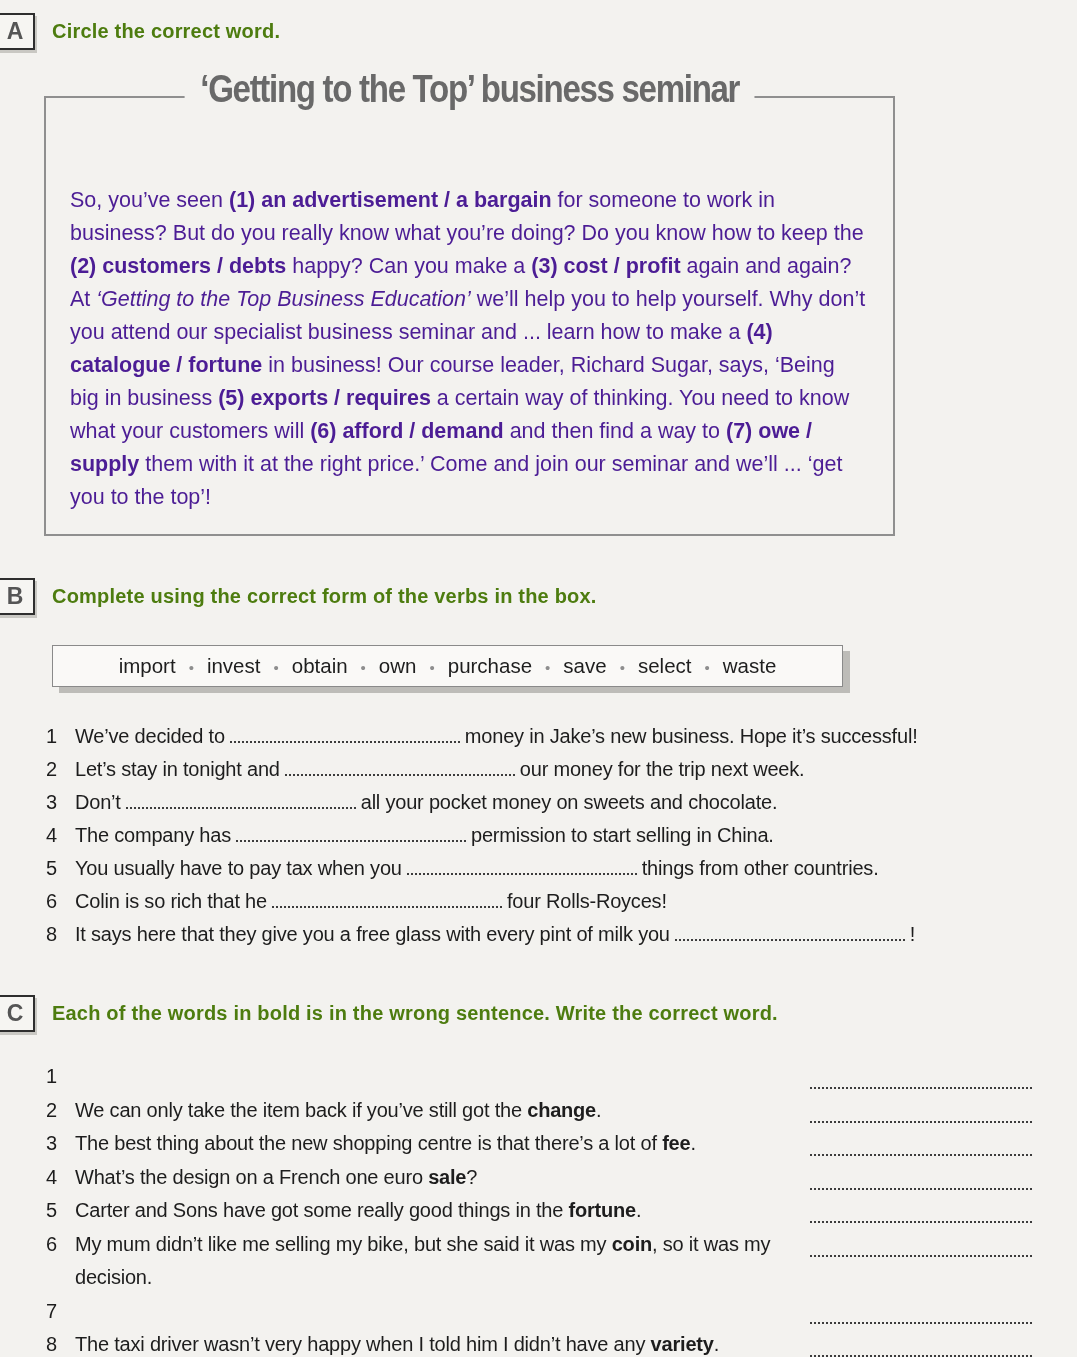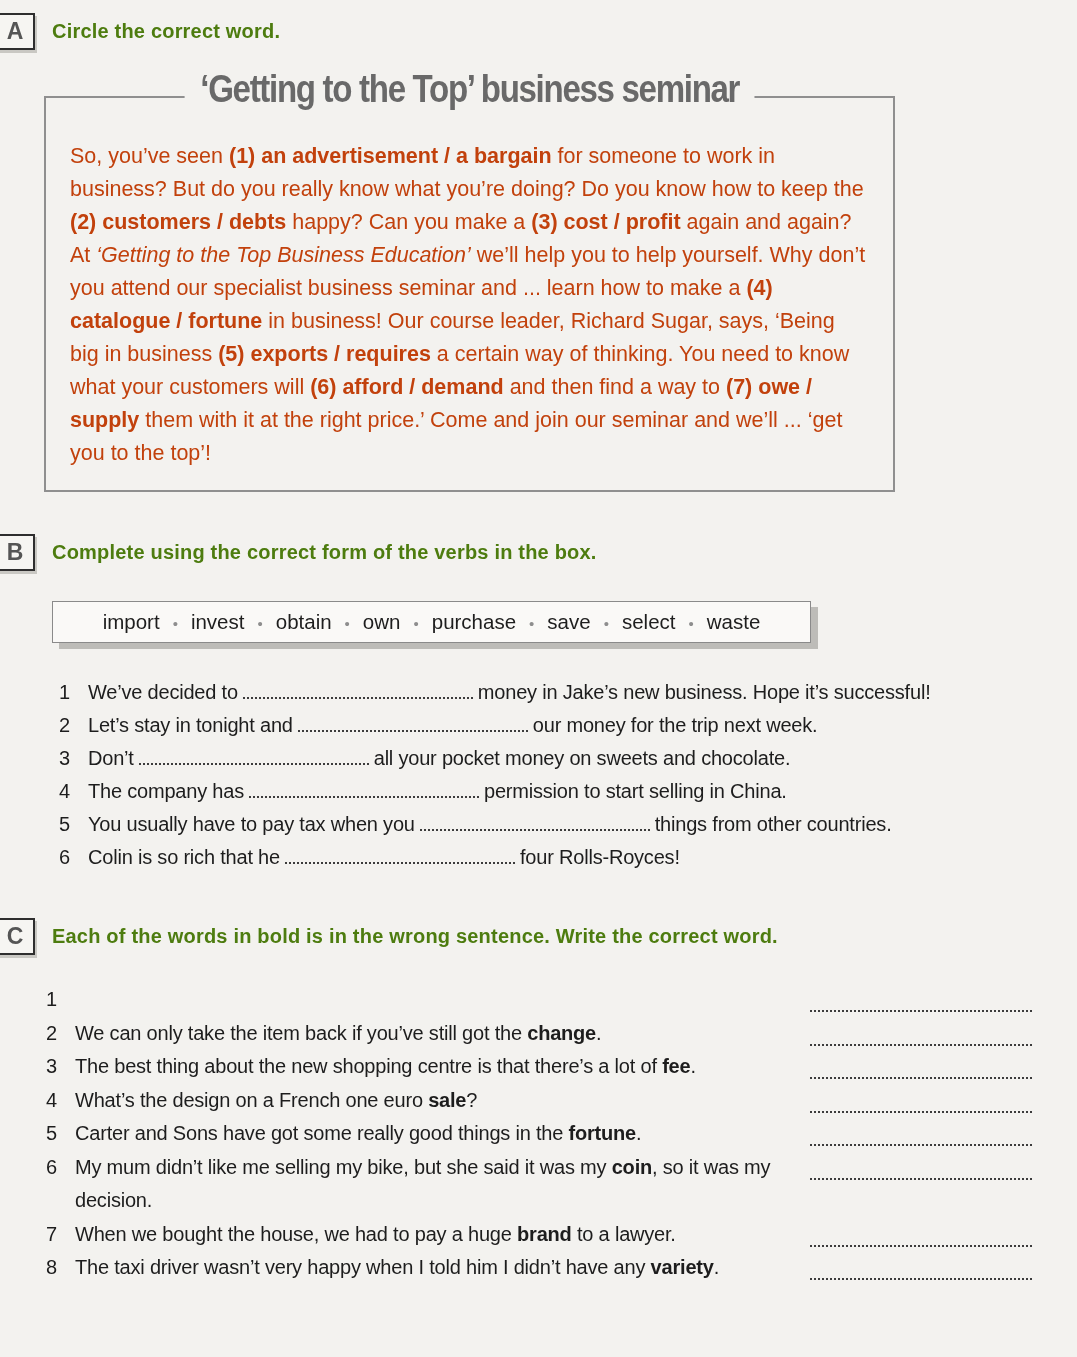--- a/index.html
+++ b/index.html
@@ -32,7 +32,7 @@
     font-weight:bold; font-size:38px; letter-spacing:-1.5px; color:#696969;
     transform:scaleX(.87); transform-origin:center; white-space:nowrap;
   }
-  .seminar-par { font-size:21.5px; line-height:33px; color:#c2410c; }
+  .seminar-par { font-size:21.5px; line-height:33px; color:#4c1d95;margin-top:44px; }
   .seminar-par .bold { font-weight:bold; }
   .seminar-par .italic { font-style:italic; }
 

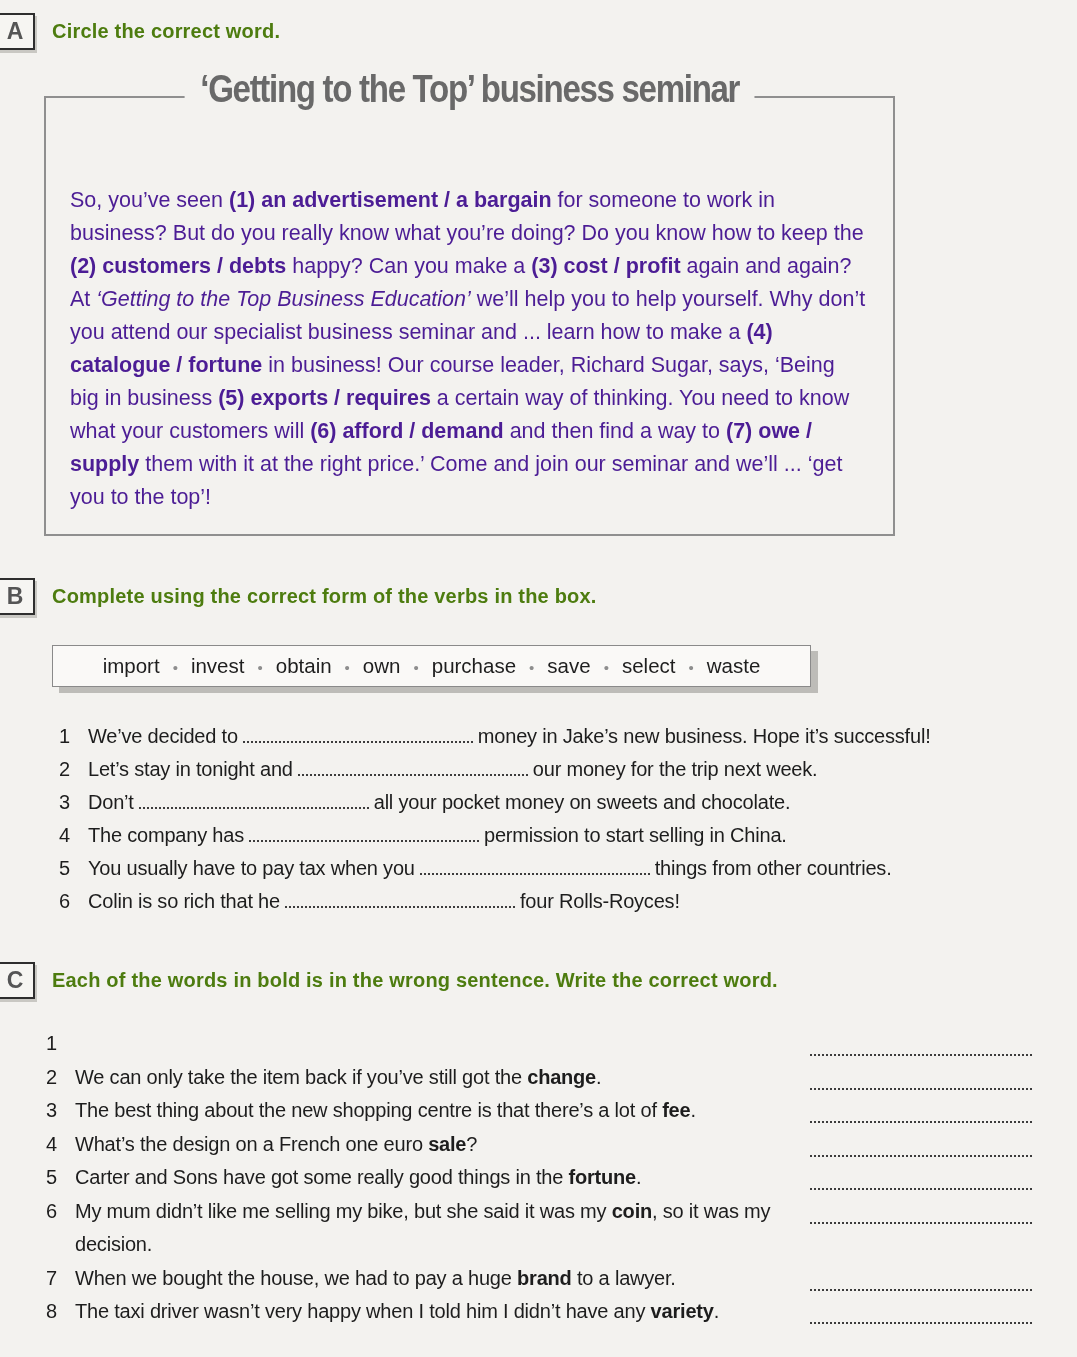--- a/index.html
+++ b/index.html
@@ -42,7 +42,7 @@
     margin:30px 0 6px 52px; width:741px;
     border:1.5px solid #8a8a8a; background:#faf9f7;
     box-shadow:7px 6px 0 #bdbcb8;
-    padding:8px 8px; text-align:center; font-size:20.5px; color:#1e1e1e;
+    padding:8px 24px; text-align:center; font-size:20.5px; color:#1e1e1e;
   }
   .bullet { color:#8e8e8e; margin:0 13px; font-size:15px; }
   .b-list { margin:33px 0 0 59px; }

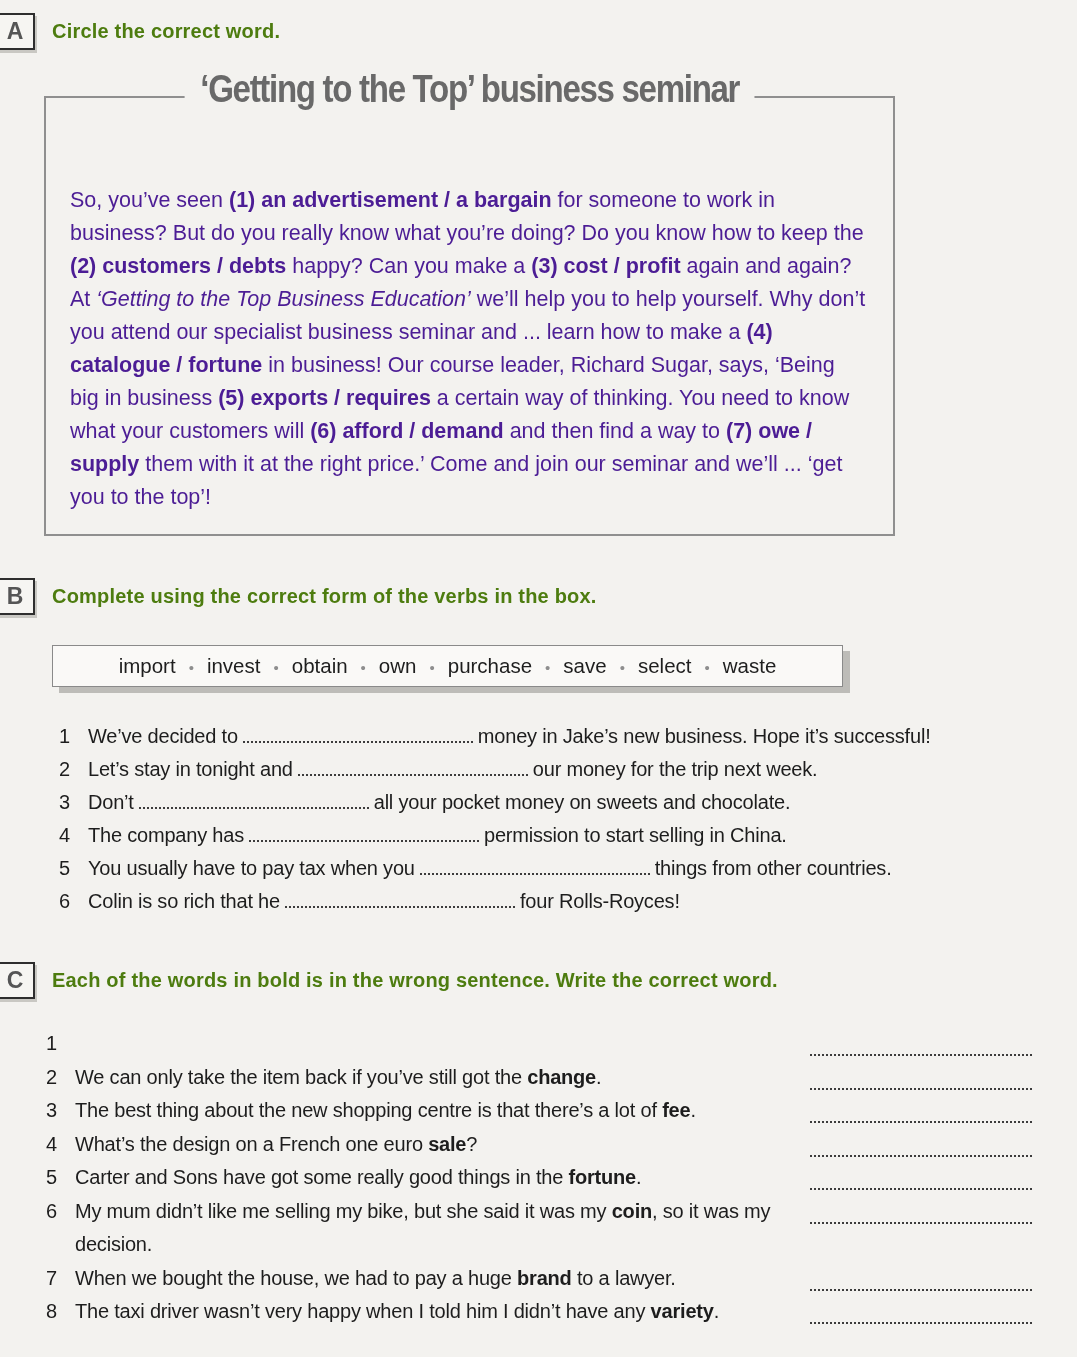--- a/index.html
+++ b/index.html
@@ -45,7 +45,7 @@
     padding:8px 24px; text-align:center; font-size:20.5px; color:#1e1e1e;
   }
   .bullet { color:#8e8e8e; margin:0 13px; font-size:15px; }
-  .b-list { margin:33px 0 0 59px; }
+  .b-list { margin:33px 0 0 46px; }
   .b-item { line-height:33px; font-size:20px; letter-spacing:-.2px; }
   .item-num { display:inline-block; width:29px; }
   .blank { display:inline-block; width:230px; height:4px; border-bottom:2px dotted #3c3c3c; margin:0 5px; }

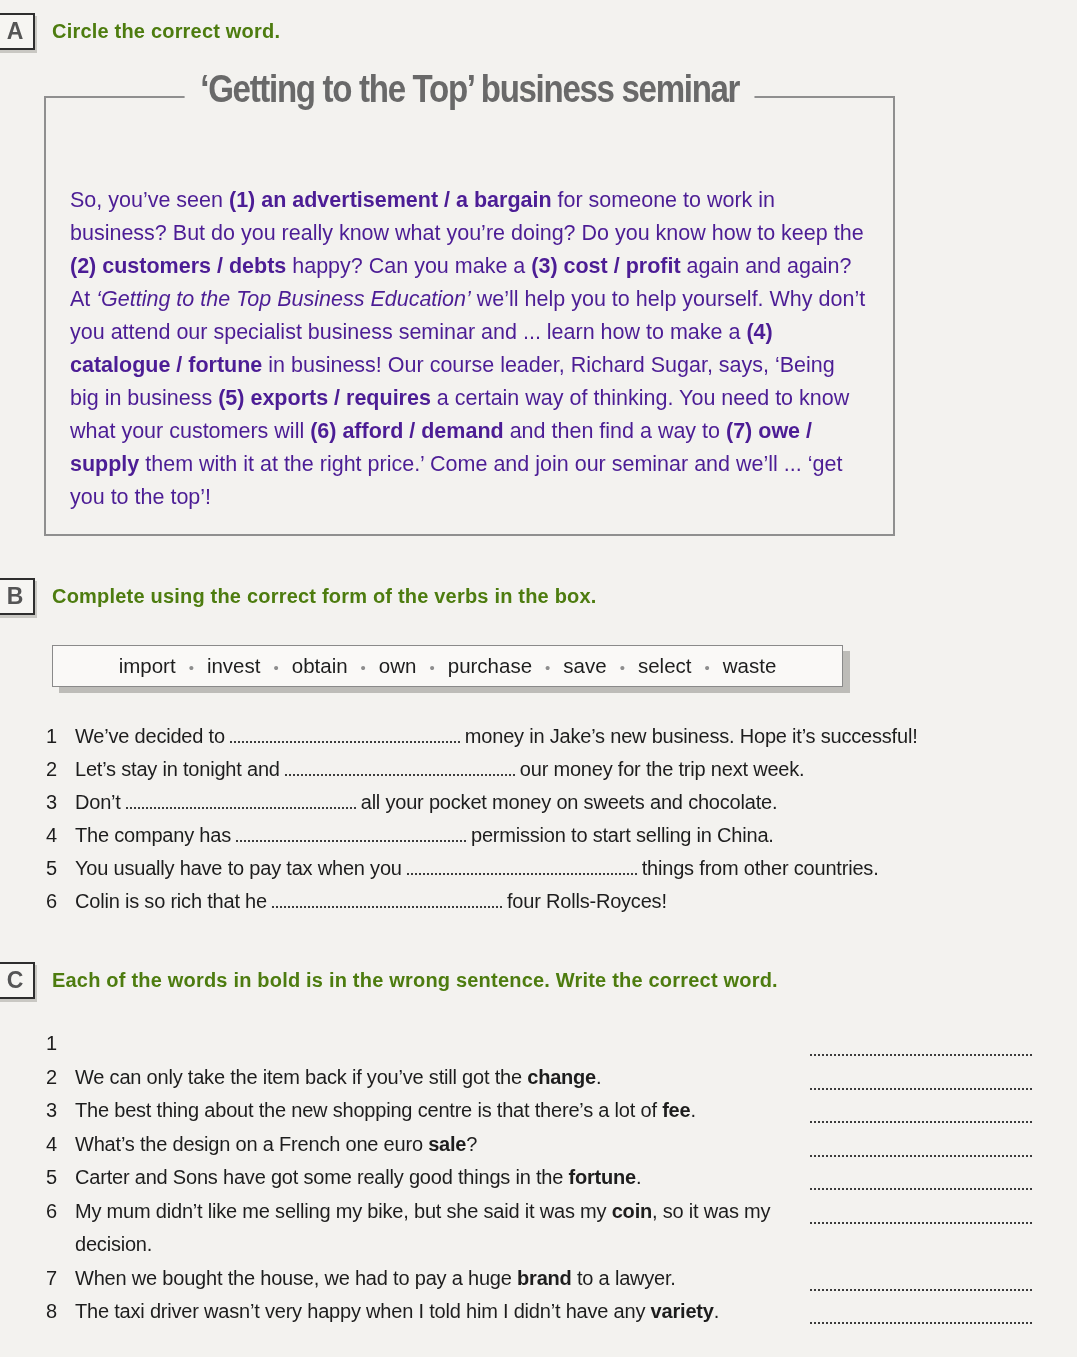--- a/index.html
+++ b/index.html
@@ -88,6 +88,7 @@
       <div class="b-item"><span class="item-num">4</span><span>The company has</span><span class="blank"></span><span>permission to start selling in China.</span></div>
       <div class="b-item"><span class="item-num">5</span><span>You usually have to pay tax when you</span><span class="blank"></span><span>things from other countries.</span></div>
       <div class="b-item"><span class="item-num">6</span><span>Colin is so rich that he</span><span class="blank"></span><span>four Rolls-Royces!</span></div>
+      <div class="b-item"><span class="item-num">8</span><span>It says here that they give you a free glass with every pint of milk you</span><span class="blank"></span><span>!</span></div>
     </div>
 </div>
 

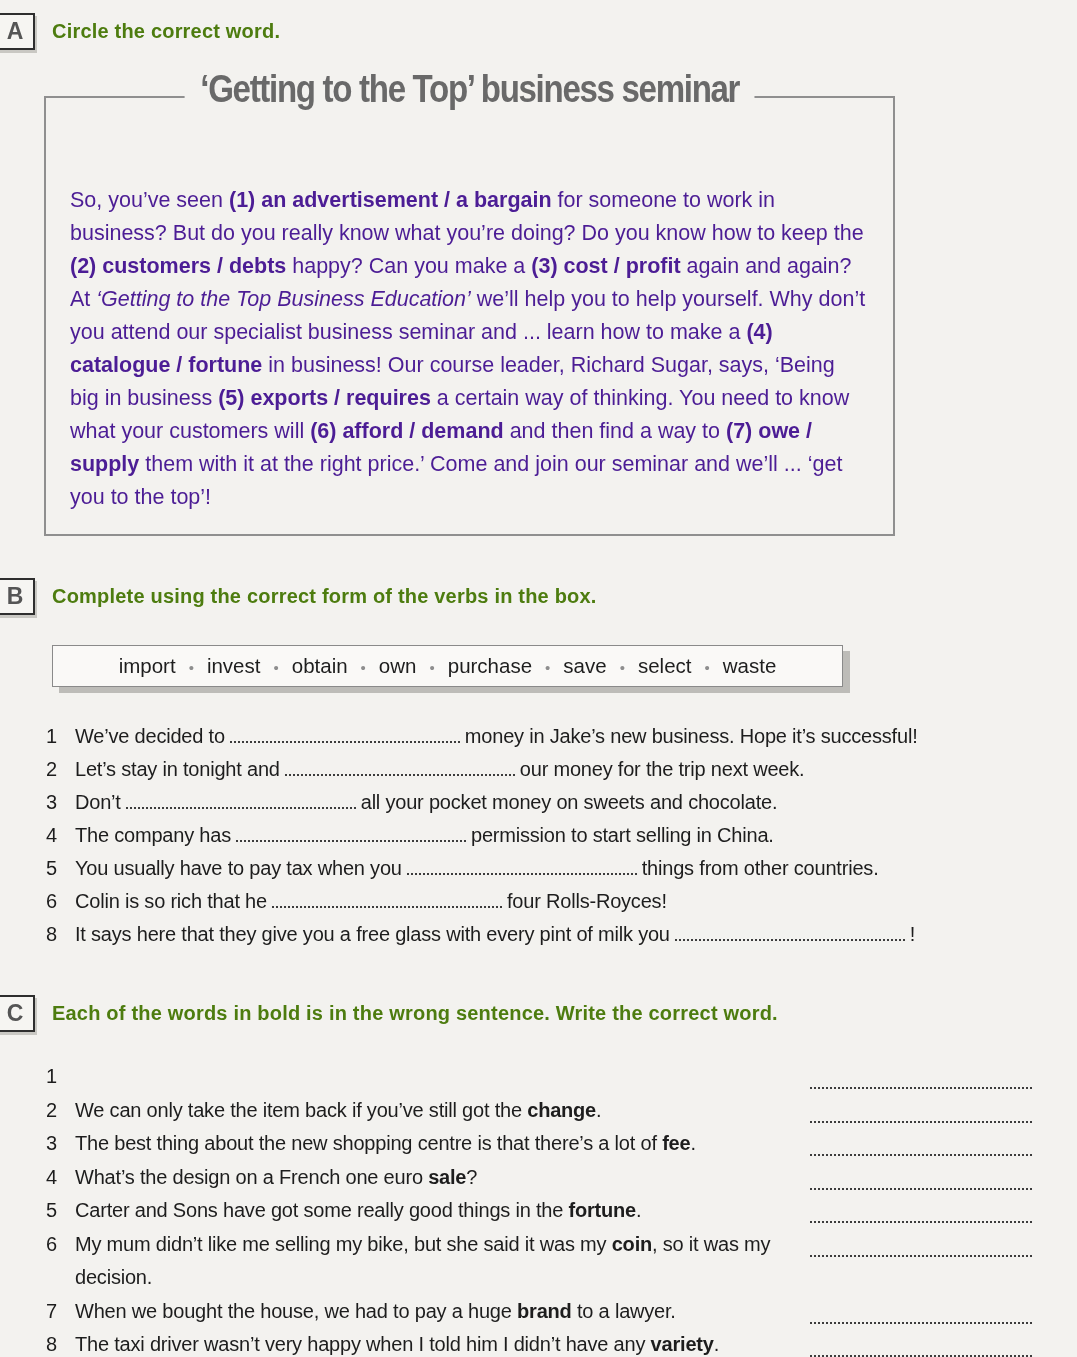--- a/index.html
+++ b/index.html
@@ -129,7 +129,6 @@
       </div>
       <div class="c-item">
         <span class="c-num">7</span>
-        <span class="c-sentence"><span>When we bought the house, we had to pay a huge </span><span class="bold">brand</span><span> to a lawyer.</span></span>
         <span class="c-answer"></span>
       </div>
       <div class="c-item">

